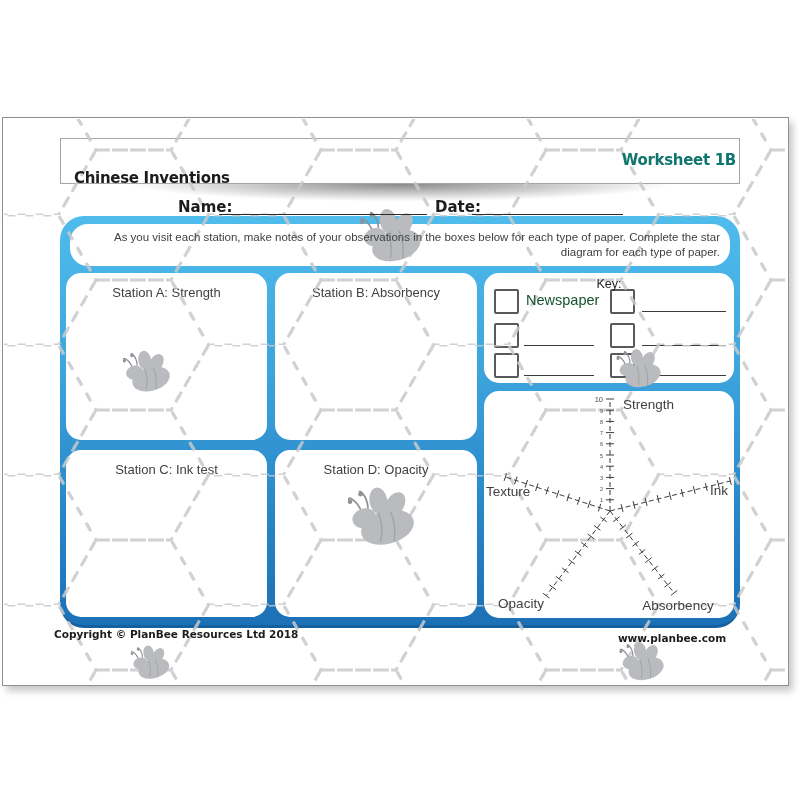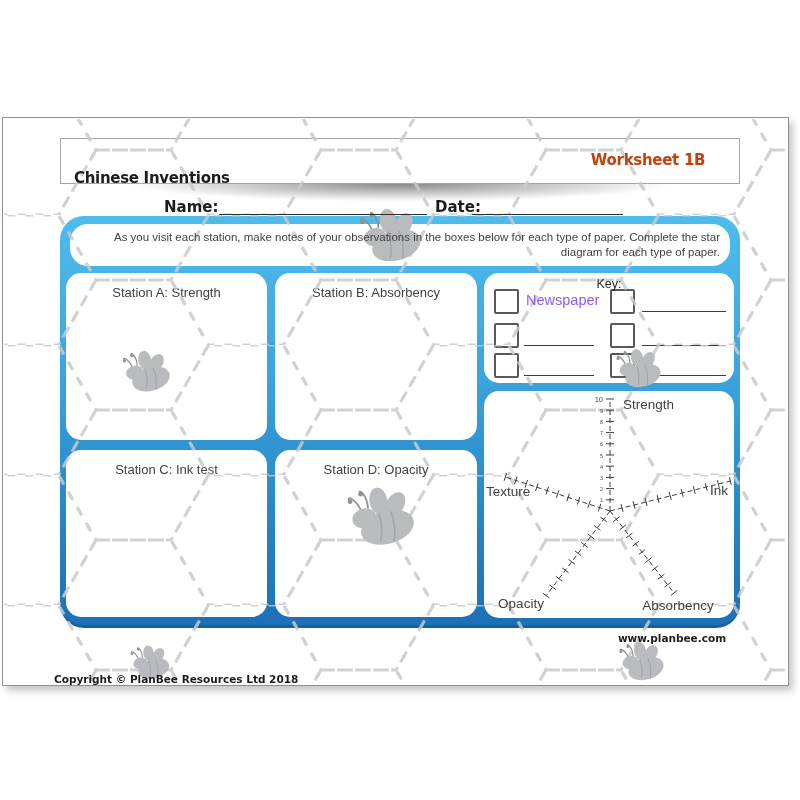--- a/index.html
+++ b/index.html
@@ -18,8 +18,8 @@
         background:radial-gradient(55% 100% at 50% 0%, rgba(40,40,40,.55), rgba(40,40,40,0) 72%);}
   .htitle{left:74px;top:169px;font-family:"DejaVu Sans",sans-serif;font-weight:bold;
         font-size:15px;color:#1c1c1c;letter-spacing:-.3px;z-index:4;}
-  .hworksheet{left:560px;top:151px;width:176px;text-align:center;font-family:"DejaVu Sans",sans-serif;
-        font-weight:bold;font-size:15px;color:#c2410c;letter-spacing:-.3px;z-index:4;}
+  .hworksheet{left:560px;top:151px;width:176px;text-align:right;font-family:"DejaVu Sans",sans-serif;
+        font-weight:bold;font-size:15px;color:#0f766e;letter-spacing:-.3px;z-index:4;}
 
   
   .ndlabel{font-family:"DejaVu Sans",sans-serif;font-weight:bold;font-size:15px;color:#1c1c1c;z-index:4;}

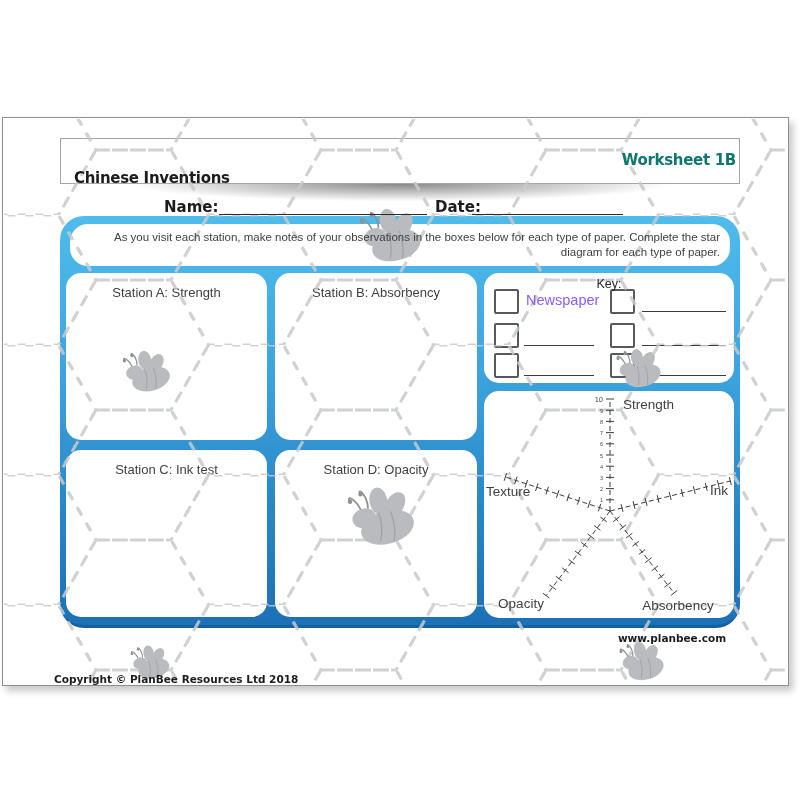--- a/index.html
+++ b/index.html
@@ -92,7 +92,7 @@
 <div class="abs htitle">Chinese Inventions</div>
 <div class="abs hworksheet">Worksheet 1B</div>
 
-<div class="abs ndlabel" style="left:164px;top:198px;">Name:</div>
+<div class="abs ndlabel" style="left:178px;top:198px;">Name:</div>
 <div class="abs ndline" style="left:219px;top:196px;width:208px;height:18px;"></div>
 <div class="abs ndlabel" style="left:435px;top:198px;">Date:</div>
 <div class="abs ndline" style="left:472px;top:196px;width:151px;height:18px;"></div>

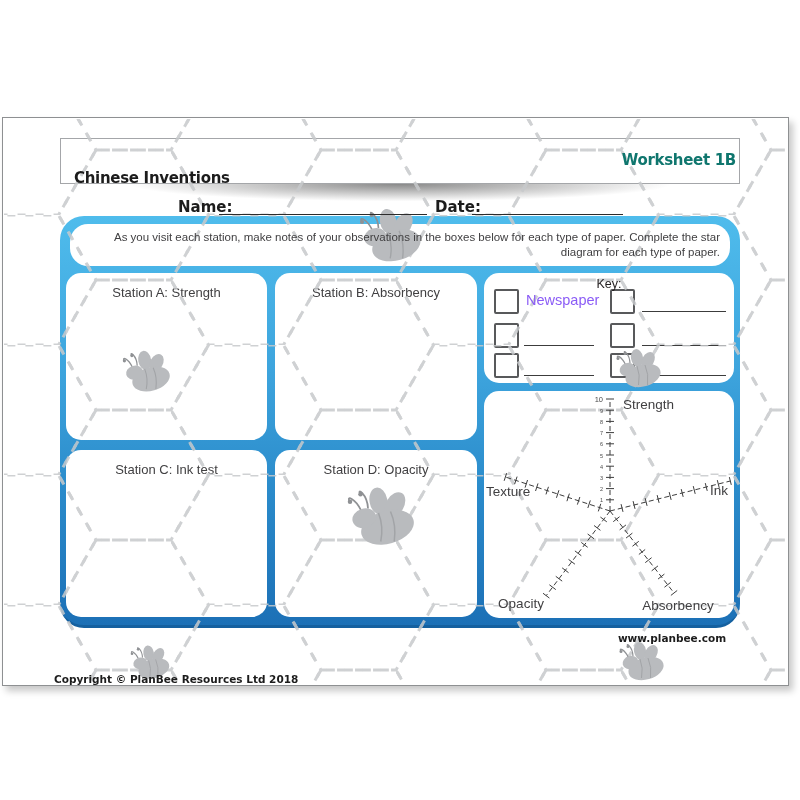--- a/index.html
+++ b/index.html
@@ -44,7 +44,7 @@
   .kcheck{width:25px;height:25px;background:#fff;border:2px solid #58595b;border-radius:2px;
         box-sizing:border-box;z-index:1;}
   .kline{border-bottom:1.4px solid #3c3c3c;z-index:1;}
-  .klabel{font-size:14.5px;color:#8b5cf6;z-index:4;}
+  .klabel{font-size:14.5px;color:#14532d;z-index:4;}
 
   
   .star-svg{left:484px;top:391px;z-index:4;overflow:visible;}

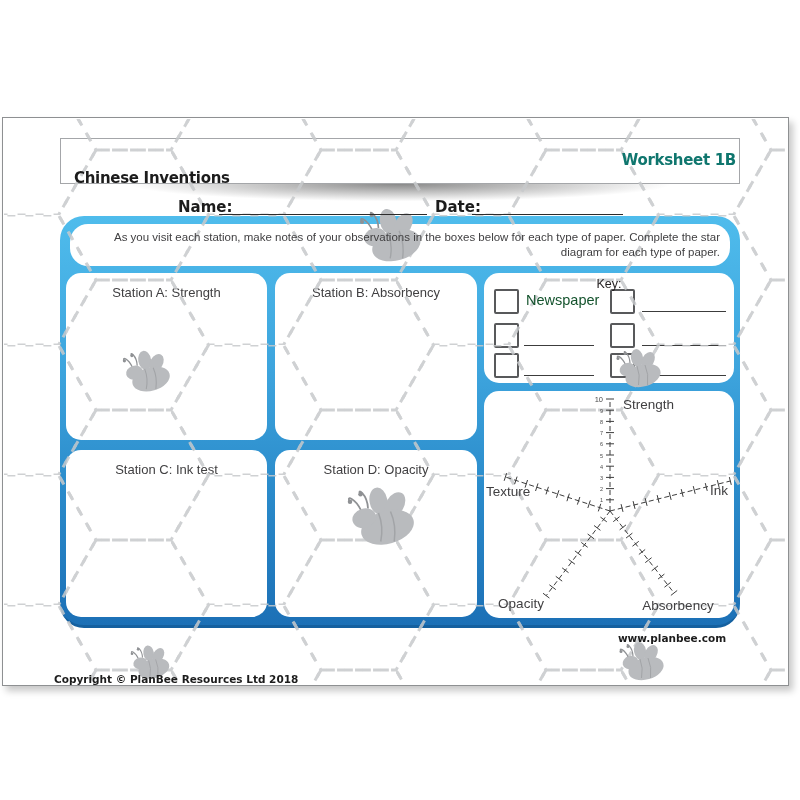--- a/index.html
+++ b/index.html
@@ -50,7 +50,7 @@
   .star-svg{left:484px;top:391px;z-index:4;overflow:visible;}
 
   
-  .copyright{left:54px;top:673px;font-family:"DejaVu Sans",sans-serif;font-weight:bold;
+  .copyright{left:54px;top:628px;font-family:"DejaVu Sans",sans-serif;font-weight:bold;
         font-size:10.5px;color:#1c1c1c;z-index:4;}
   .website{left:597px;top:632px;width:150px;text-align:center;font-family:"DejaVu Sans",sans-serif;
         font-weight:bold;font-size:10.5px;color:#1c1c1c;z-index:4;}

